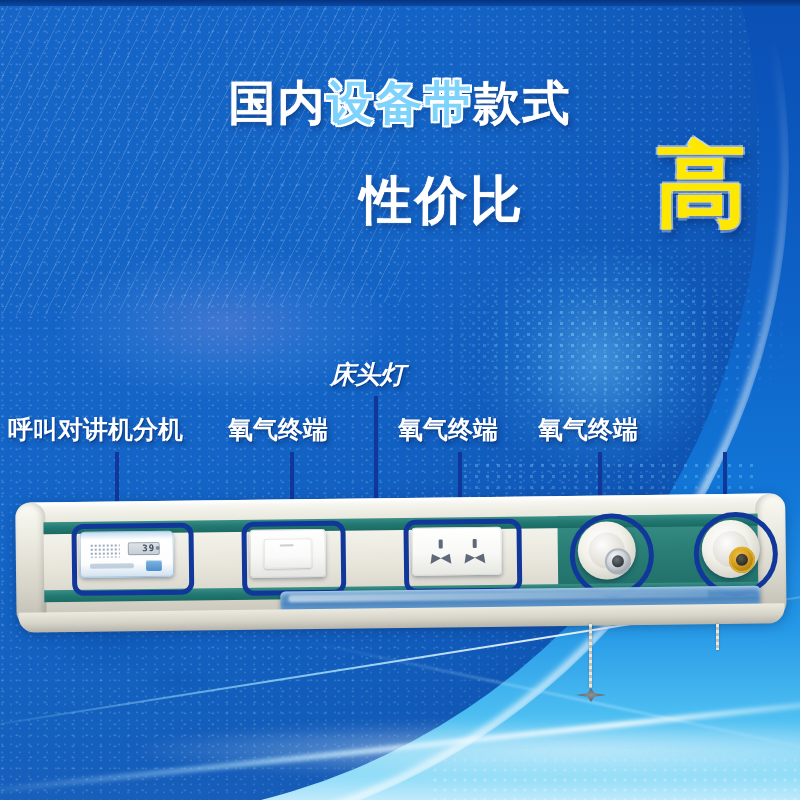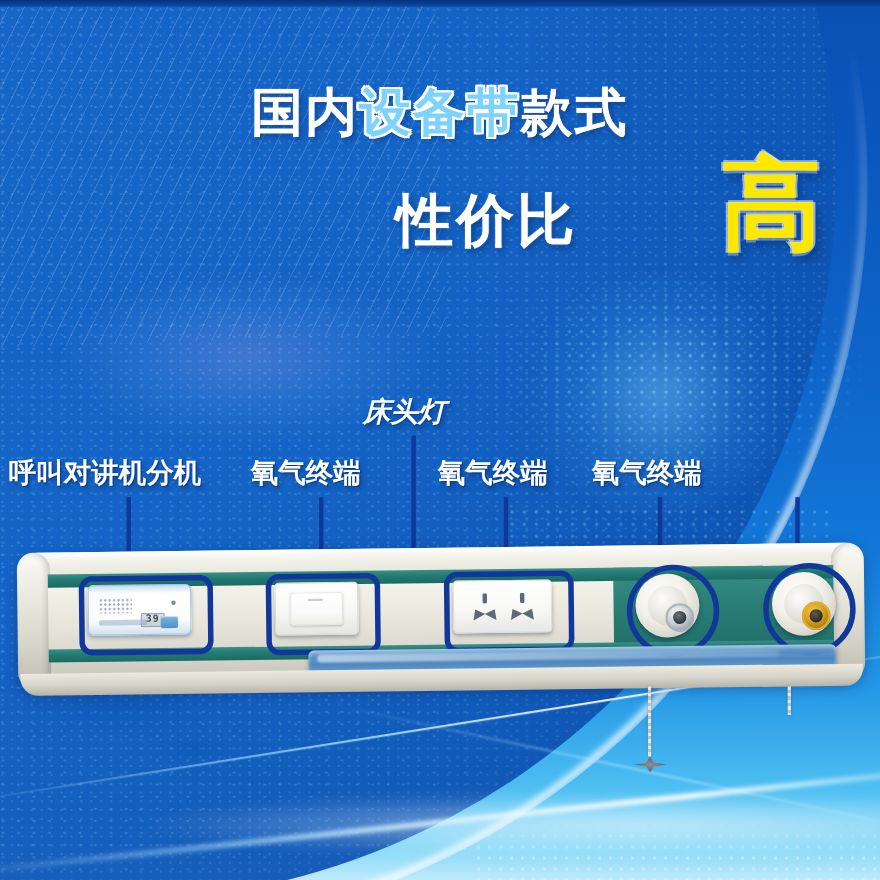--- a/index.html
+++ b/index.html
@@ -161,9 +161,9 @@
   .ic-grille{position:absolute;left:10px;top:12px;width:30px;height:14px;
     background-image:radial-gradient(circle, rgba(95,120,150,.75) .9px, rgba(0,0,0,0) 1.2px);
     background-size:4px 4px;opacity:.85;}
-  .ic-display{position:absolute;left:48px;top:26px;width:22px;height:13px;border-radius:2px;
+  .ic-display{position:absolute;left:48px;top:11px;width:22px;height:13px;border-radius:2px;
     background:linear-gradient(180deg,#dfe4e8,#c5ccd3);box-shadow:inset 0 0 0 1px rgba(90,110,135,.5);
-    font-size:9px;font-weight:bold;color:#3a4a5e;text-align:center;line-height:13px;letter-spacing:1px;font-family:"DejaVu Sans Mono","Liberation Mono",monospace;}
+    font-size:9px;font-weight:bold;color:#3a4a5e;text-align:center;line-height:13px;letter-spacing:1px;font-family:"DejaVu Sans Mono","Liberation Mono",monospace;padding-left:10px;}
   .ic-led{position:absolute;left:76px;top:15px;width:4px;height:4px;border-radius:50%;background:#7d8b99;}
   .ic-bar{position:absolute;left:10px;top:32px;width:44px;height:5px;border-radius:2px;background:rgba(150,175,200,.55);}
   .ic-btn{position:absolute;left:66px;top:29px;width:16px;height:11px;border-radius:2px;

